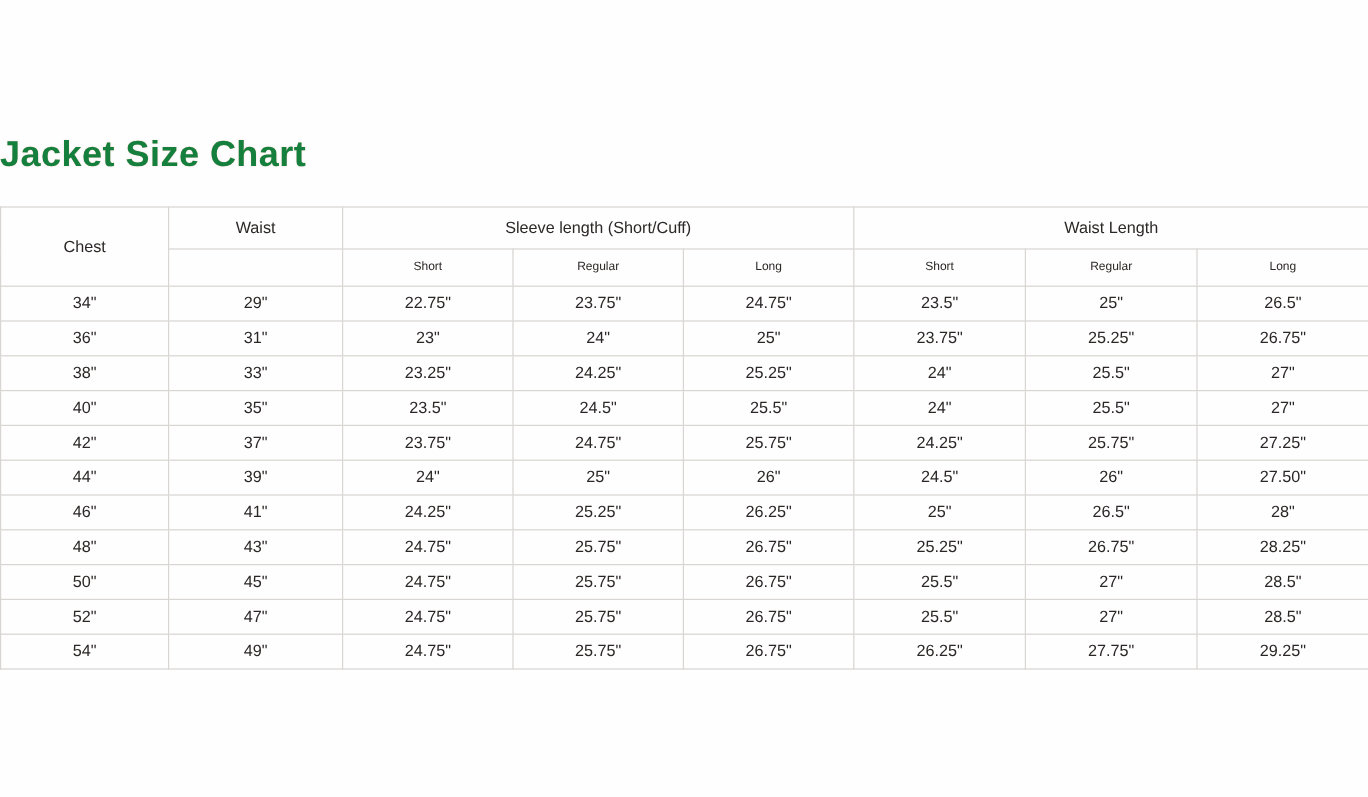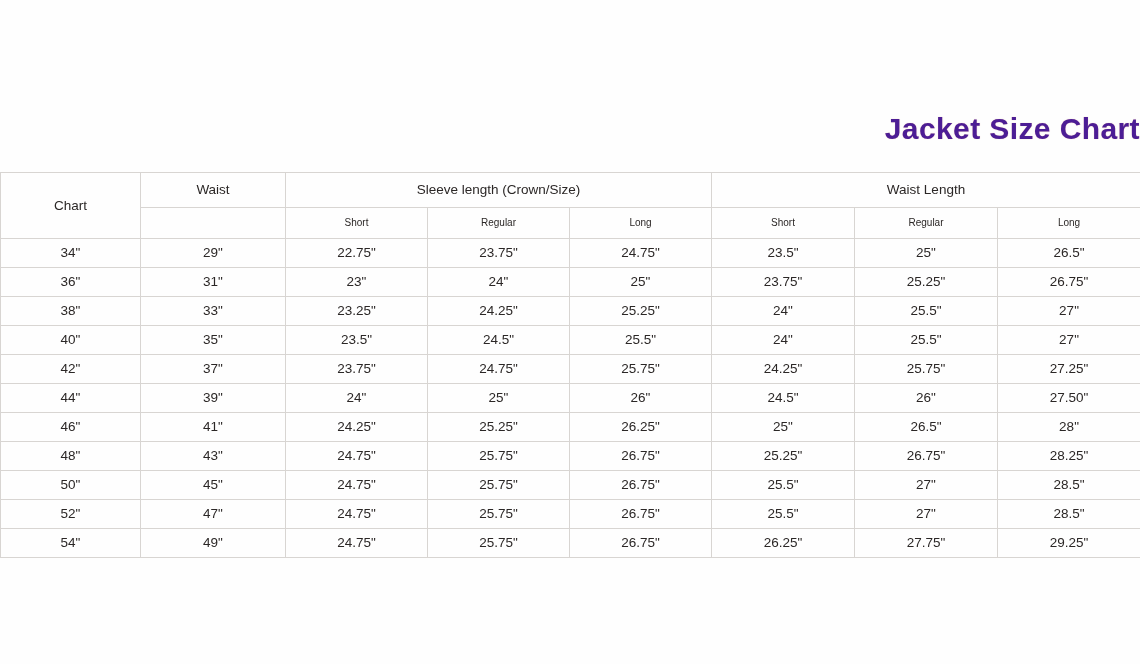--- a/index.html
+++ b/index.html
@@ -25,10 +25,10 @@
     top: 112px;
     left: 0;
     width: 1140px;
-    text-align: right;
+    text-align: left;
     font-size: 30px;
     font-weight: bold;
-    color: #4c1d95;
+    color: #15803d;
     letter-spacing: 0.4px;
     text-shadow: 0 0 1px rgba(207,75,40,0.35);
   }

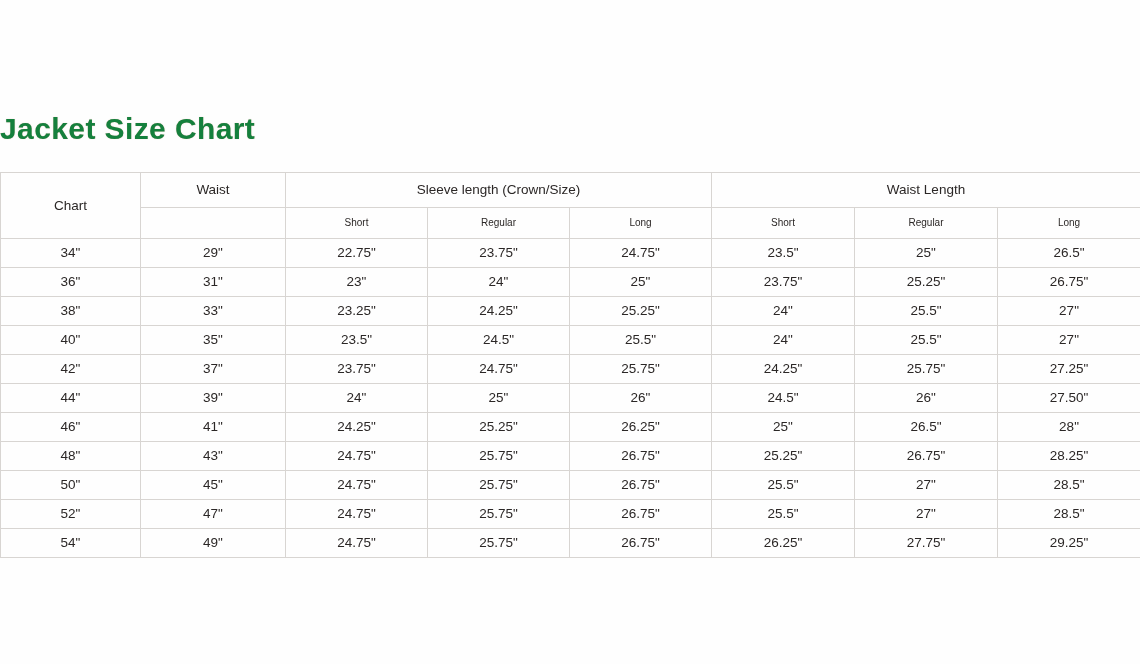--- a/index.html
+++ b/index.html
@@ -105,7 +105,7 @@
         <tr class="head-row-1">
           <th rowspan="2">Chart</th>
           <th rowspan="1">Waist</th>
-          <th colspan="3">Sleeve length (Crown/Size)</th>
+          <th colspan="3">Sleeve length (Short/Cuff)</th>
           <th colspan="3">Waist Length</th>
         </tr>
         <tr class="head-row-2">

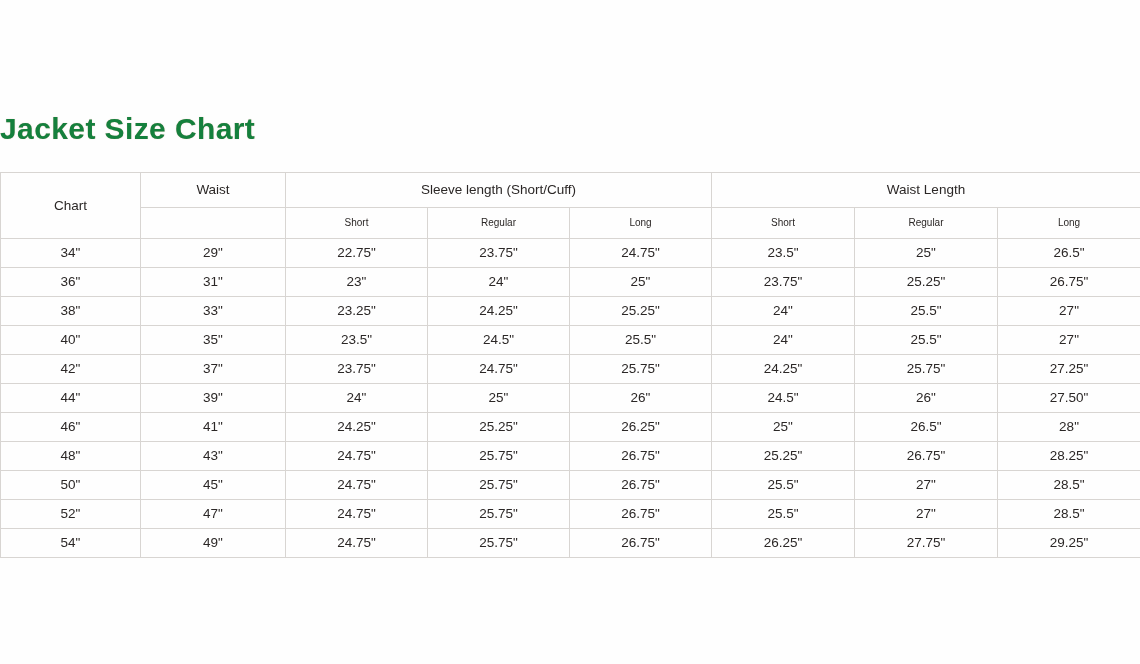--- a/index.html
+++ b/index.html
@@ -103,7 +103,7 @@
       </colgroup>
       <thead>
         <tr class="head-row-1">
-          <th rowspan="2">Chart</th>
+          <th rowspan="2">Chest</th>
           <th rowspan="1">Waist</th>
           <th colspan="3">Sleeve length (Short/Cuff)</th>
           <th colspan="3">Waist Length</th>

